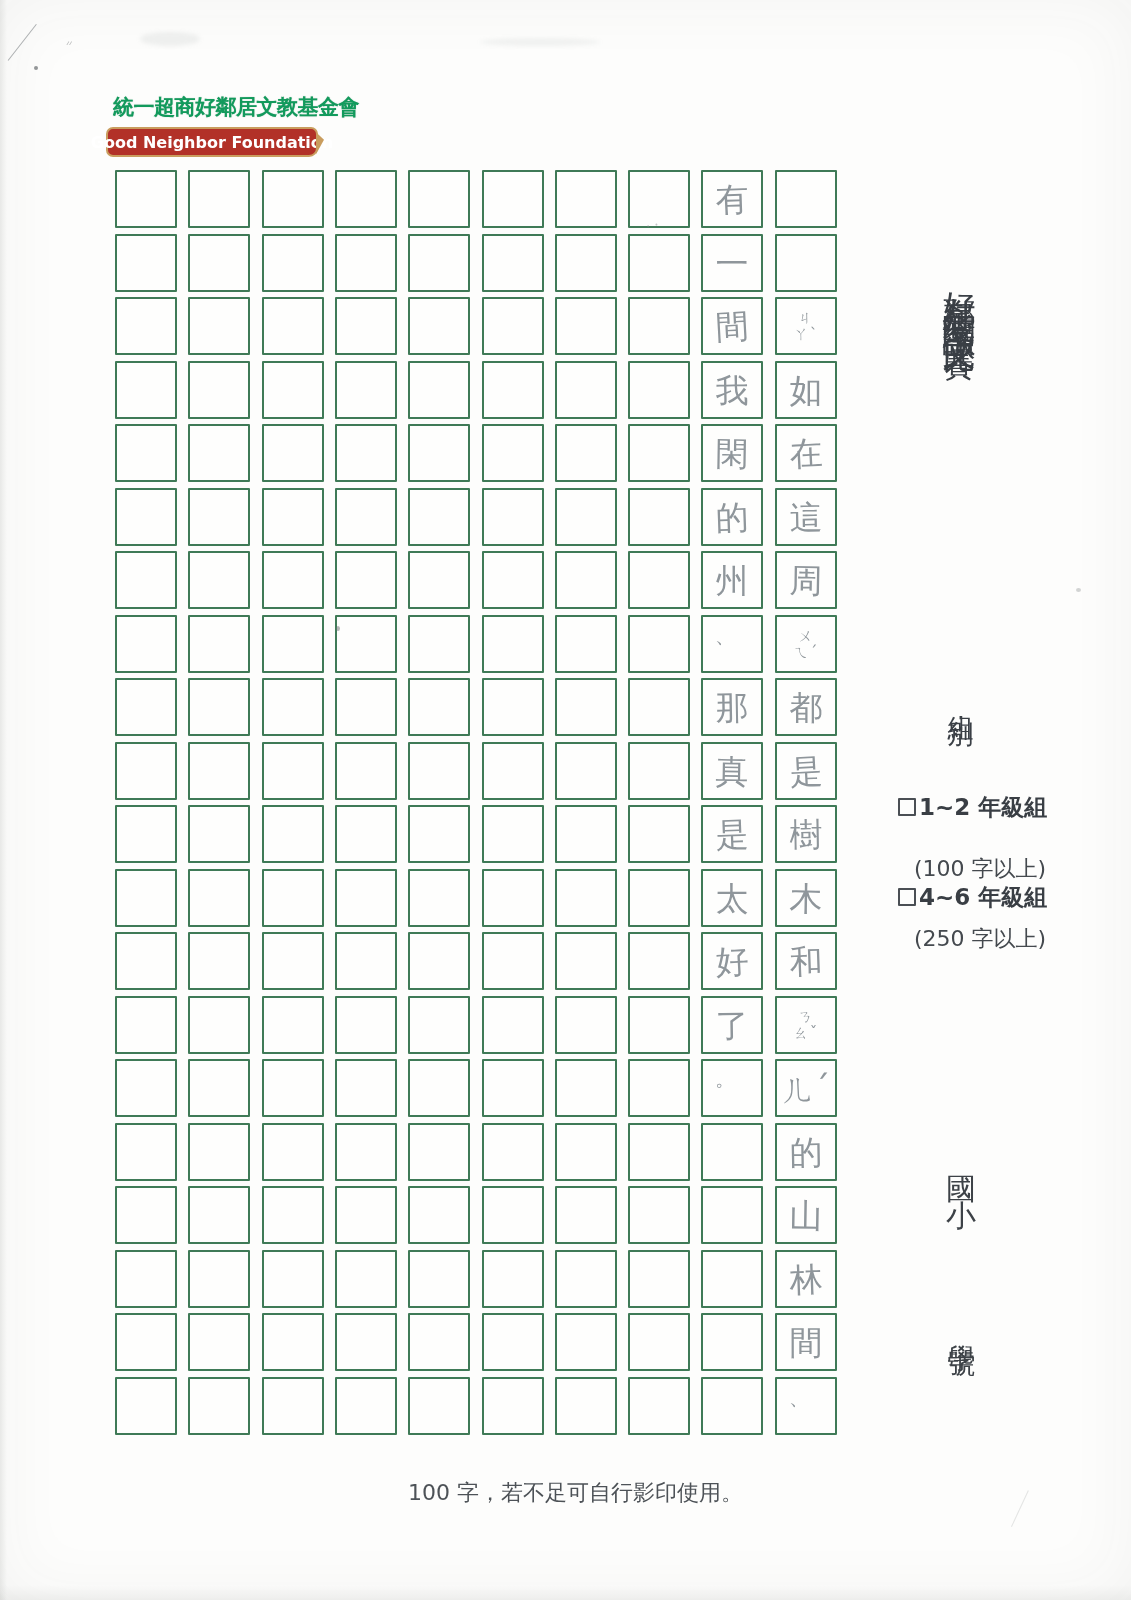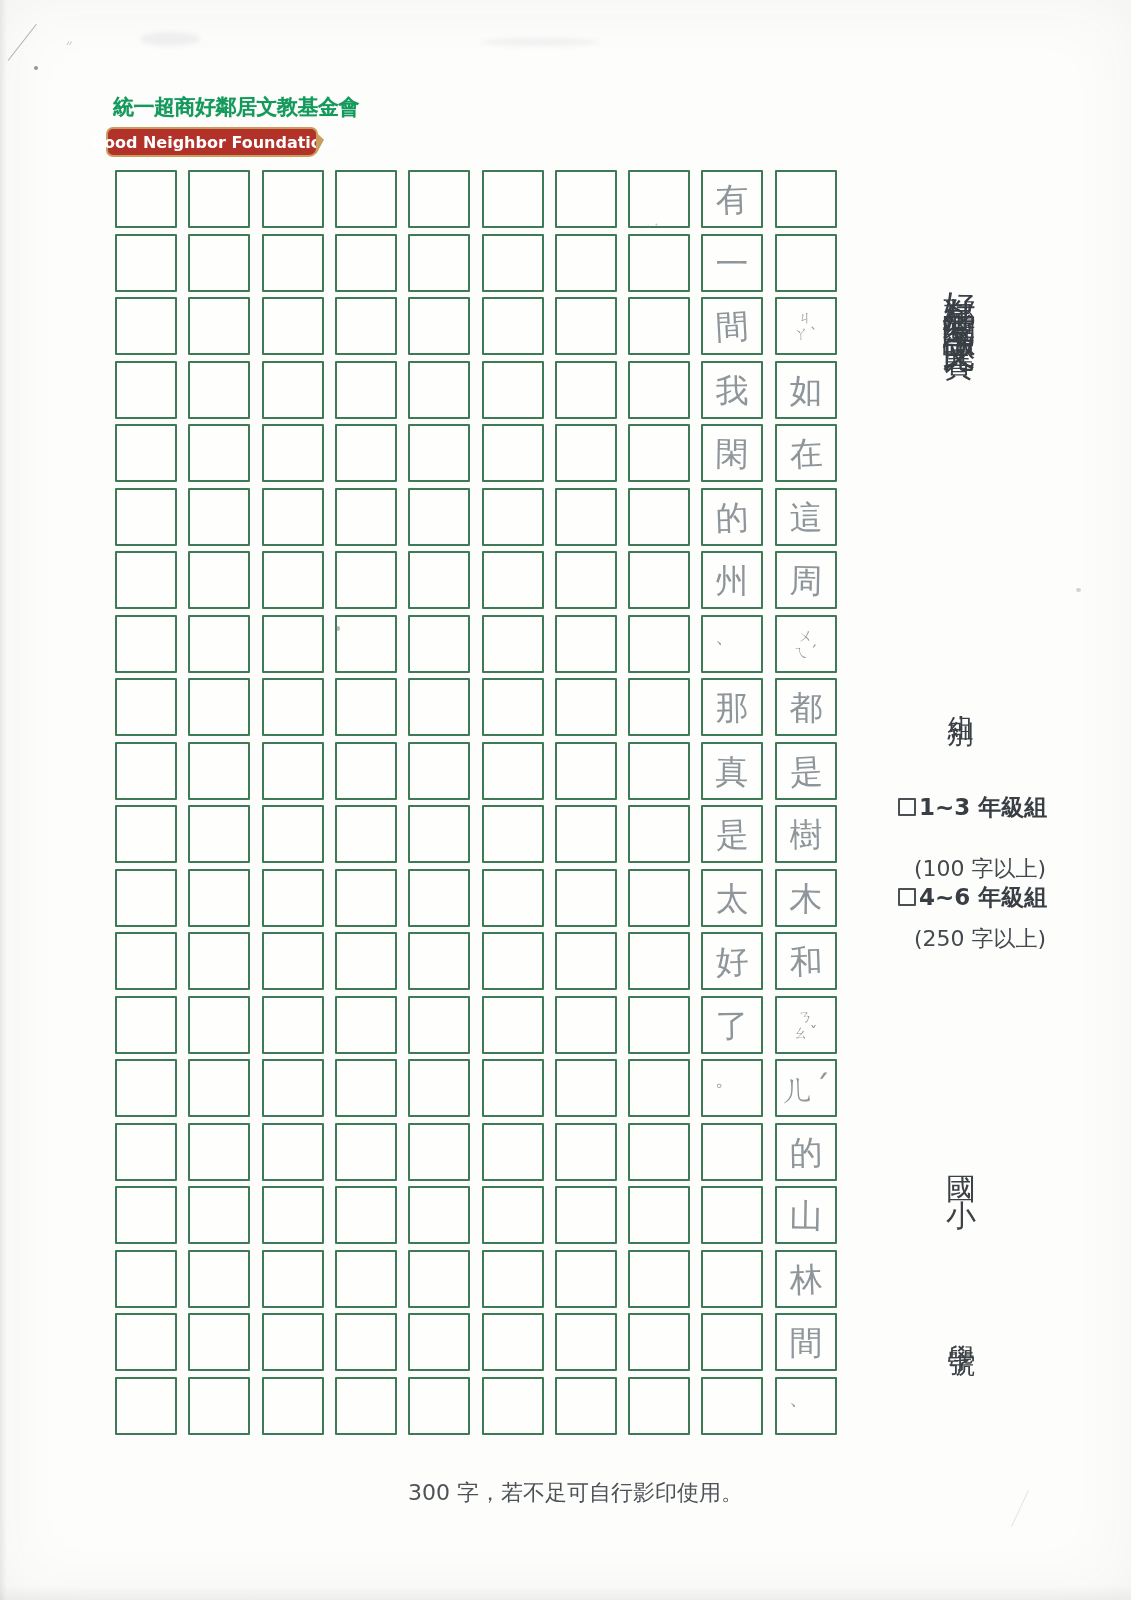--- a/index.html
+++ b/index.html
@@ -403,7 +403,7 @@
   <div class="v-title">好鄰居愛閱讀徵文比賽</div>
   <div class="group-label">組別:</div>
 
-  <div class="opt opt-1"><span class="cbox"></span><span>1~3 年級組</span></div>
+  <div class="opt opt-1"><span class="cbox"></span><span>1~2 年級組</span></div>
   <div class="opt-sub opt-sub-1">(100 字以上)</div>
 
   <div class="opt opt-2"><span class="cbox"></span><span>4~6 年級組</span></div>

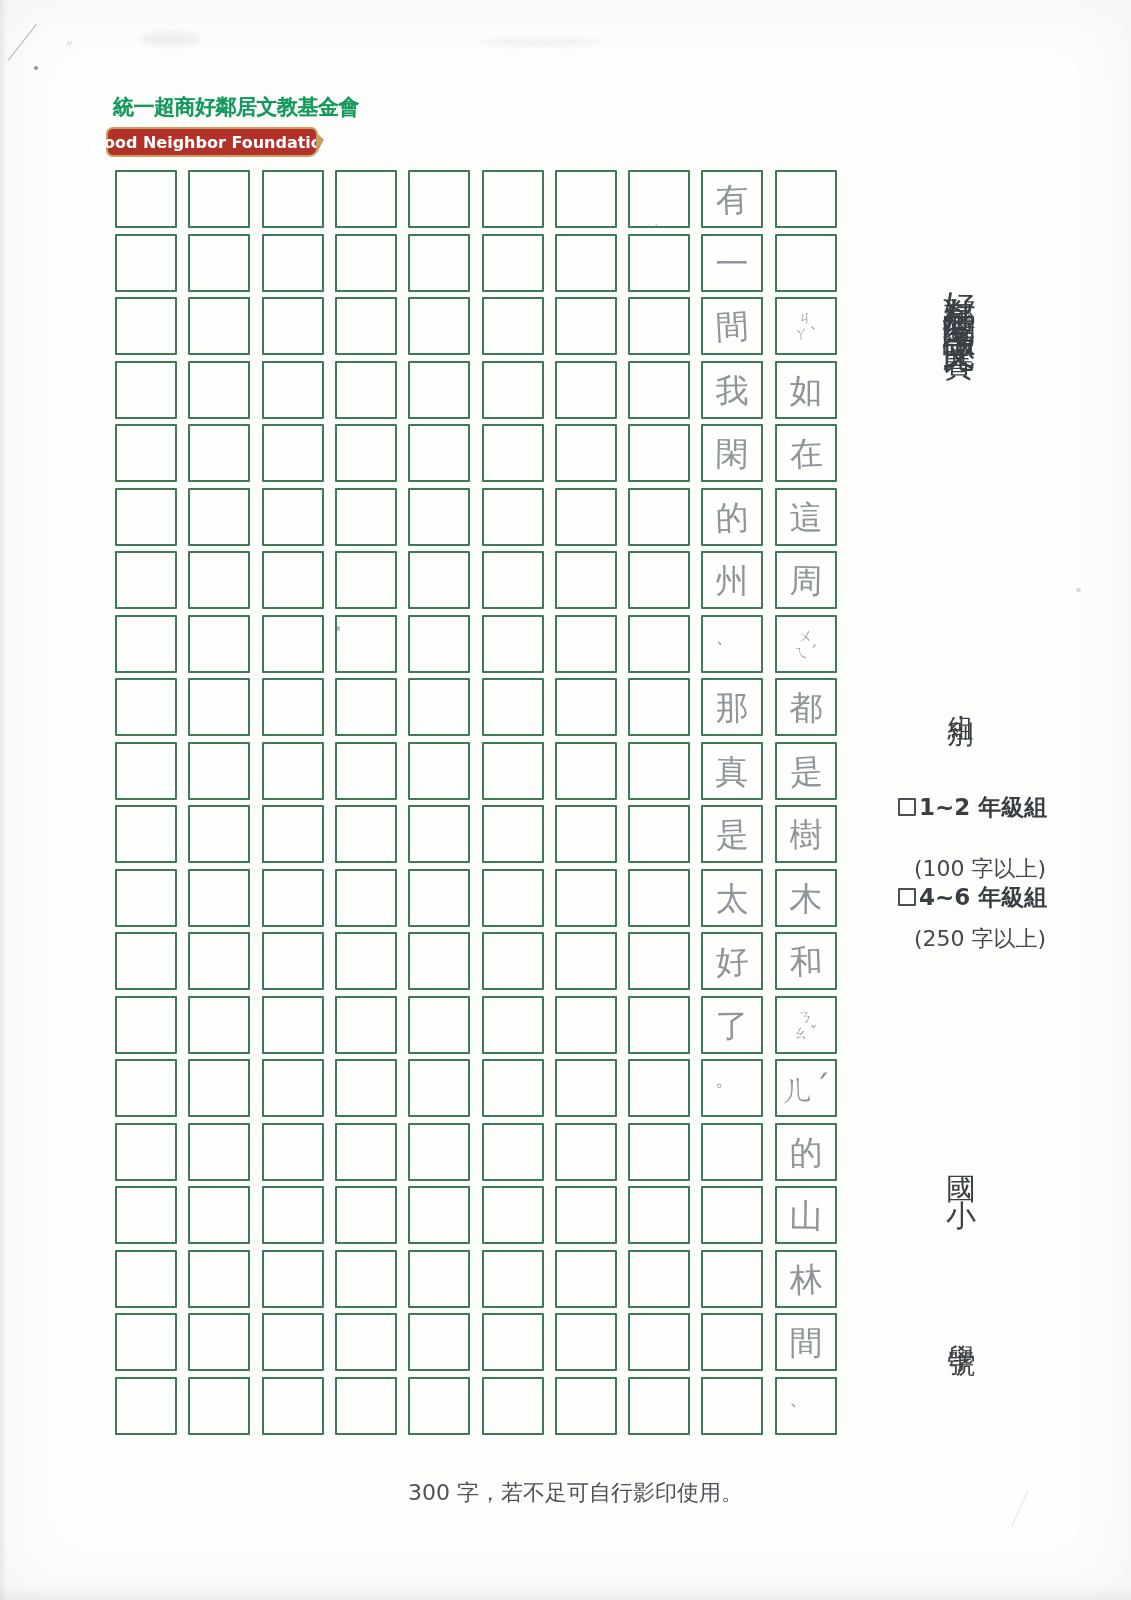--- a/index.html
+++ b/index.html
@@ -413,7 +413,7 @@
   <div class="school">國小</div>
   <div class="student-id">學號</div>
 
-  <div class="footer-note">300 字，若不足可自行影印使用。</div>
+  <div class="footer-note">100 字，若不足可自行影印使用。</div>
 
   <div class="art art-line"></div>
   <div class="art art-dot1"></div>

